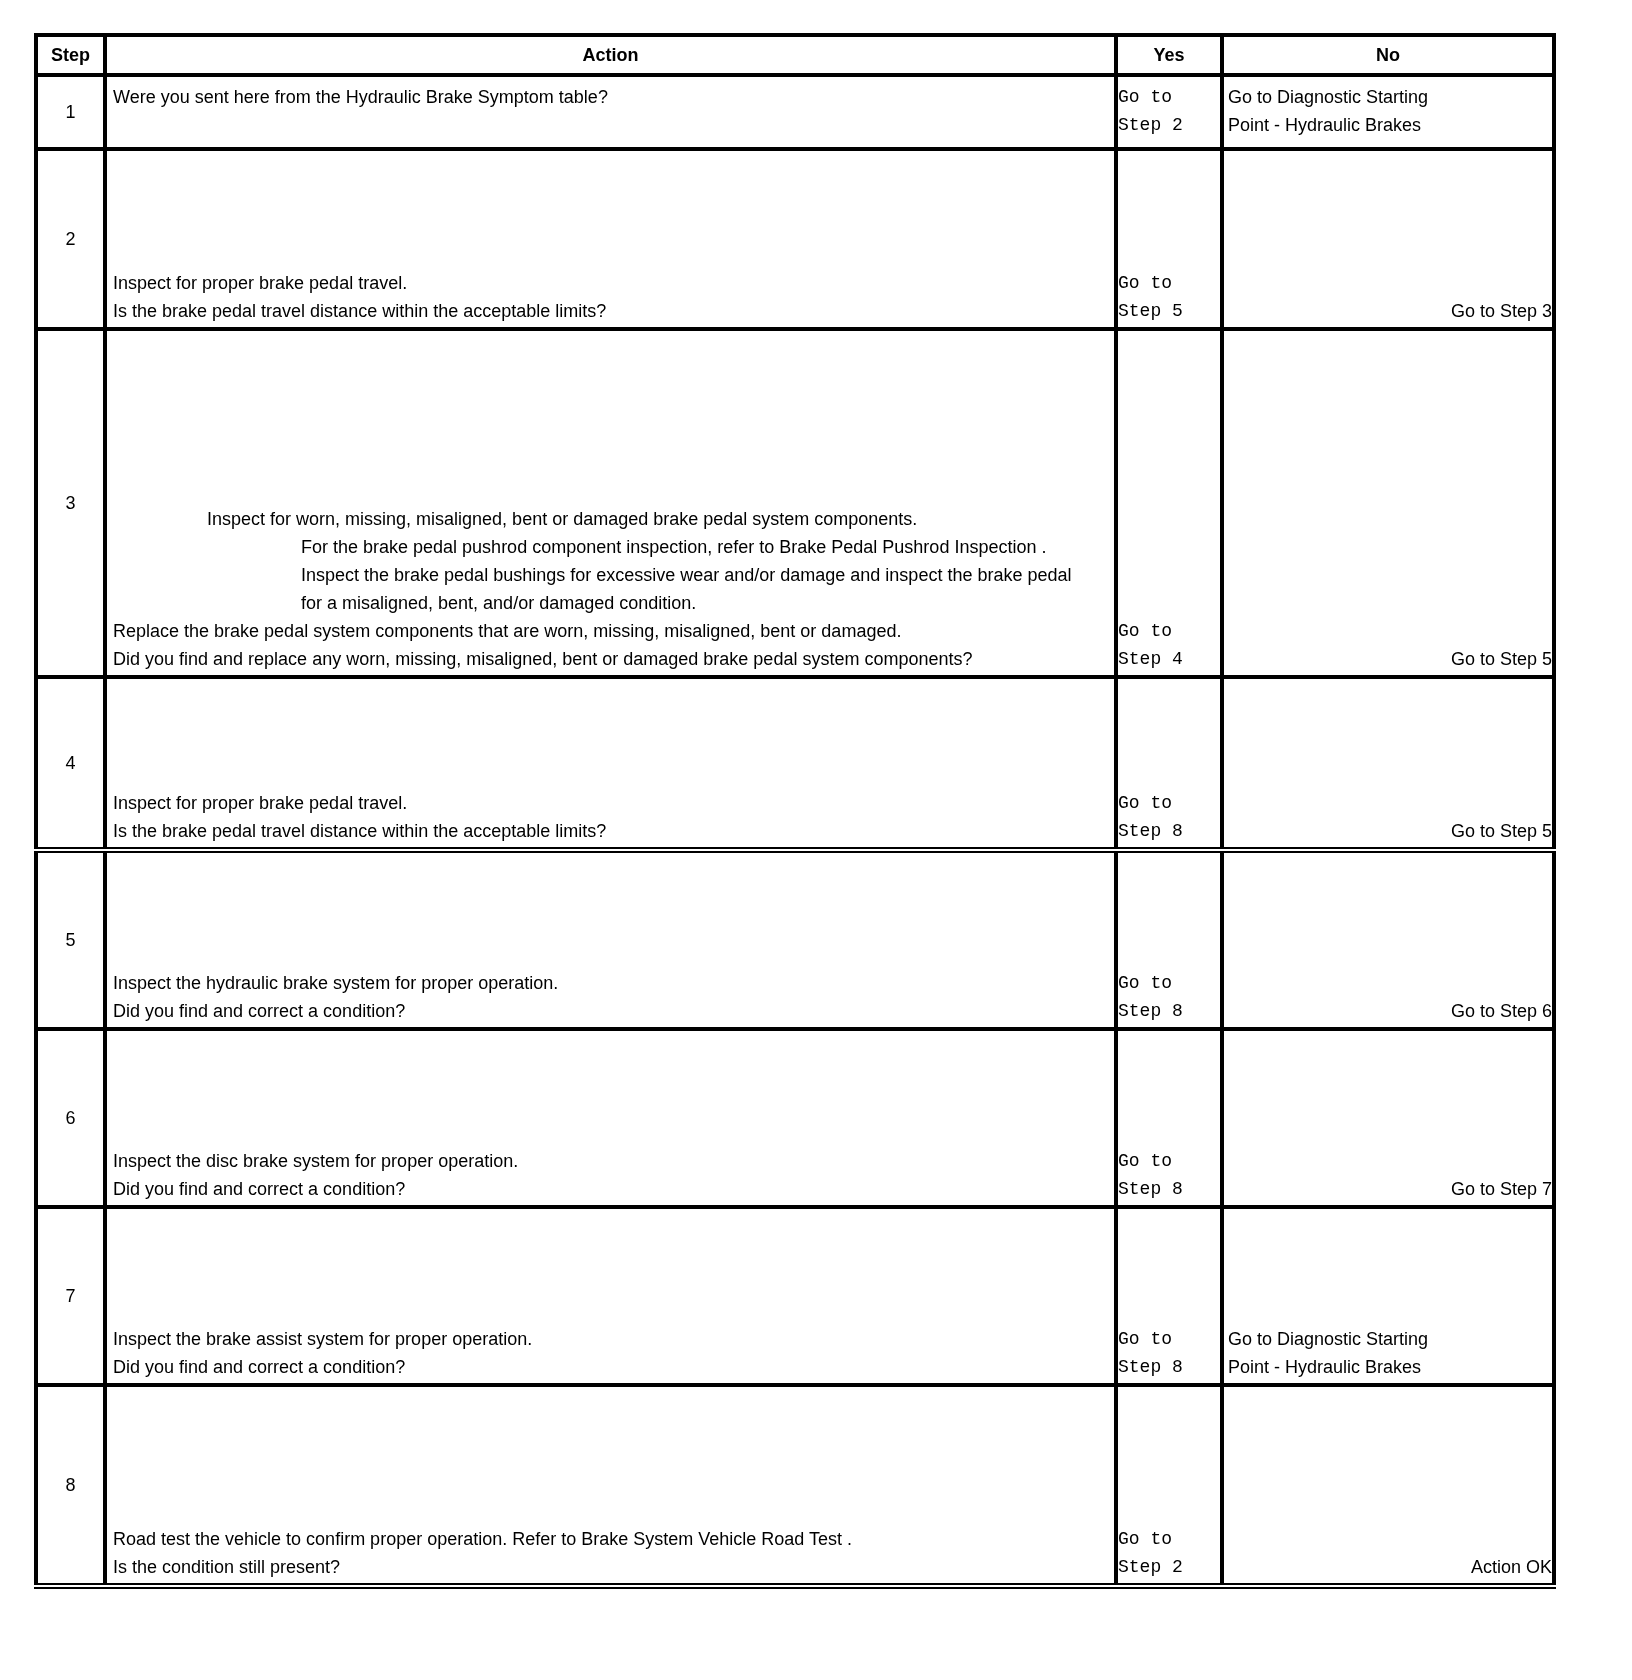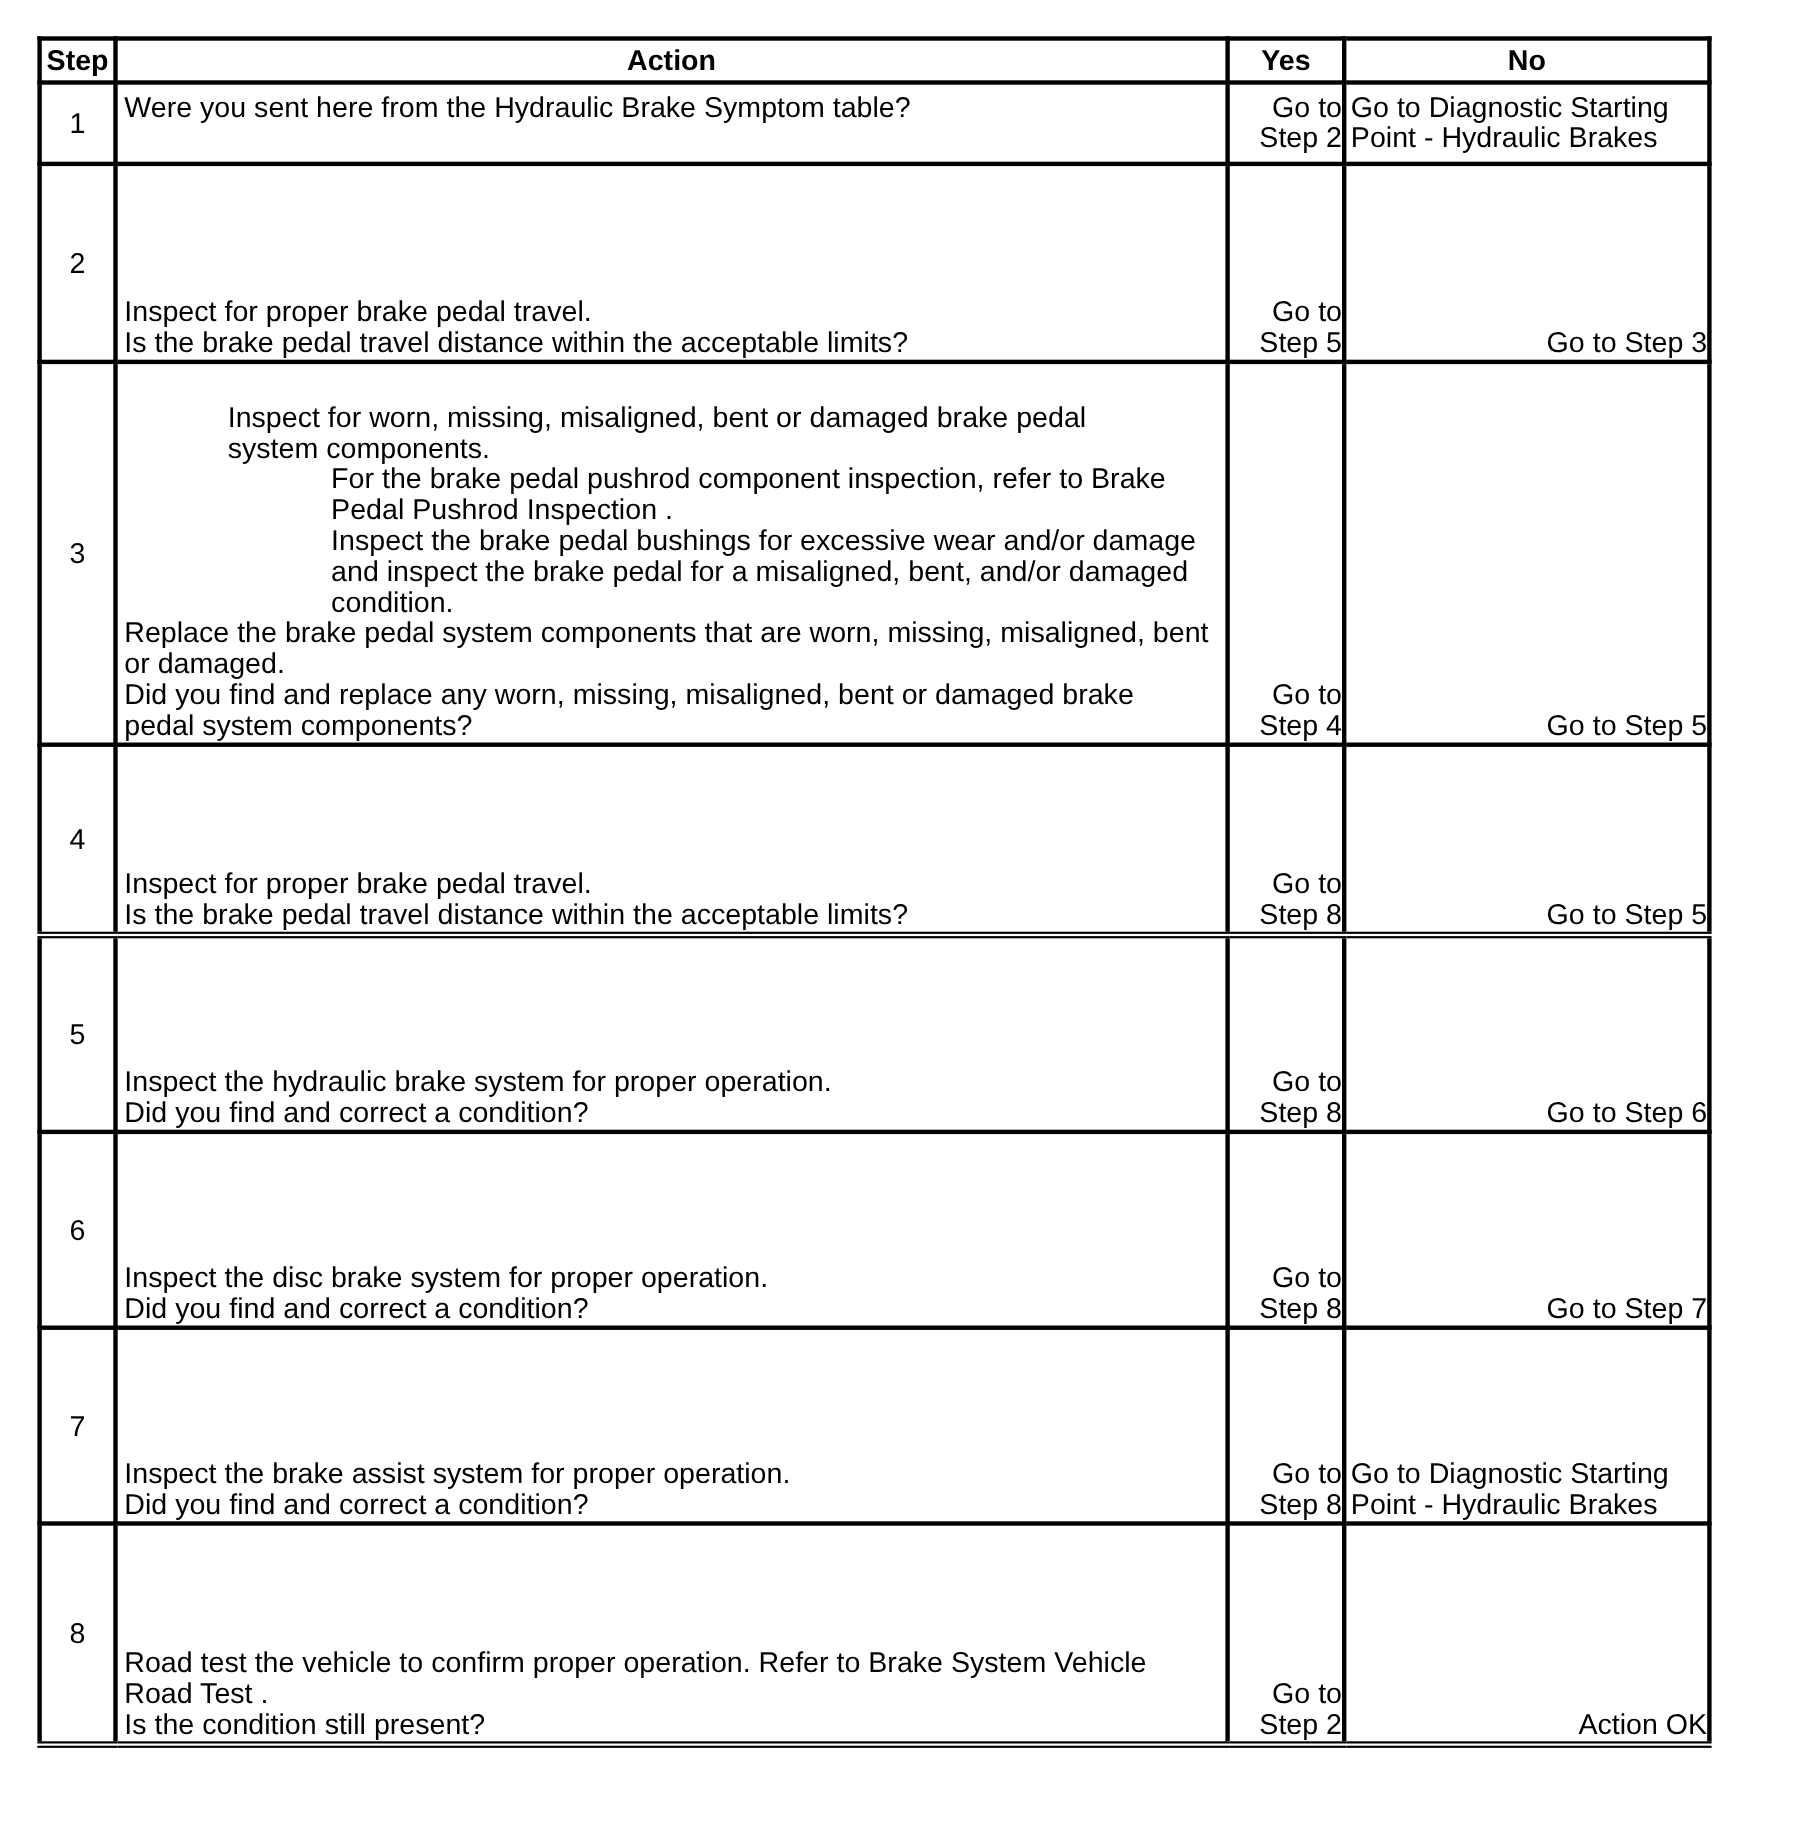--- a/index.html
+++ b/index.html
@@ -7,7 +7,7 @@
          font-family: "Liberation Sans", sans-serif; color: #000; }
   .tbl { position: absolute; left: 34px; top: 33px; width: 1518px;
          border-collapse: collapse; table-layout: fixed; }
-  .tbl td, .tbl th { border: 4px solid #000; padding: 0; font-size: 26px;
+  .tbl td, .tbl th { border: 4px solid #000; padding: 0; font-size: 18px;
          line-height: 28px; vertical-align: bottom; }
   .tbl th { font-weight: bold; text-align: center; vertical-align: middle; height: 36px; }
   col.c-step { width: 69px; }

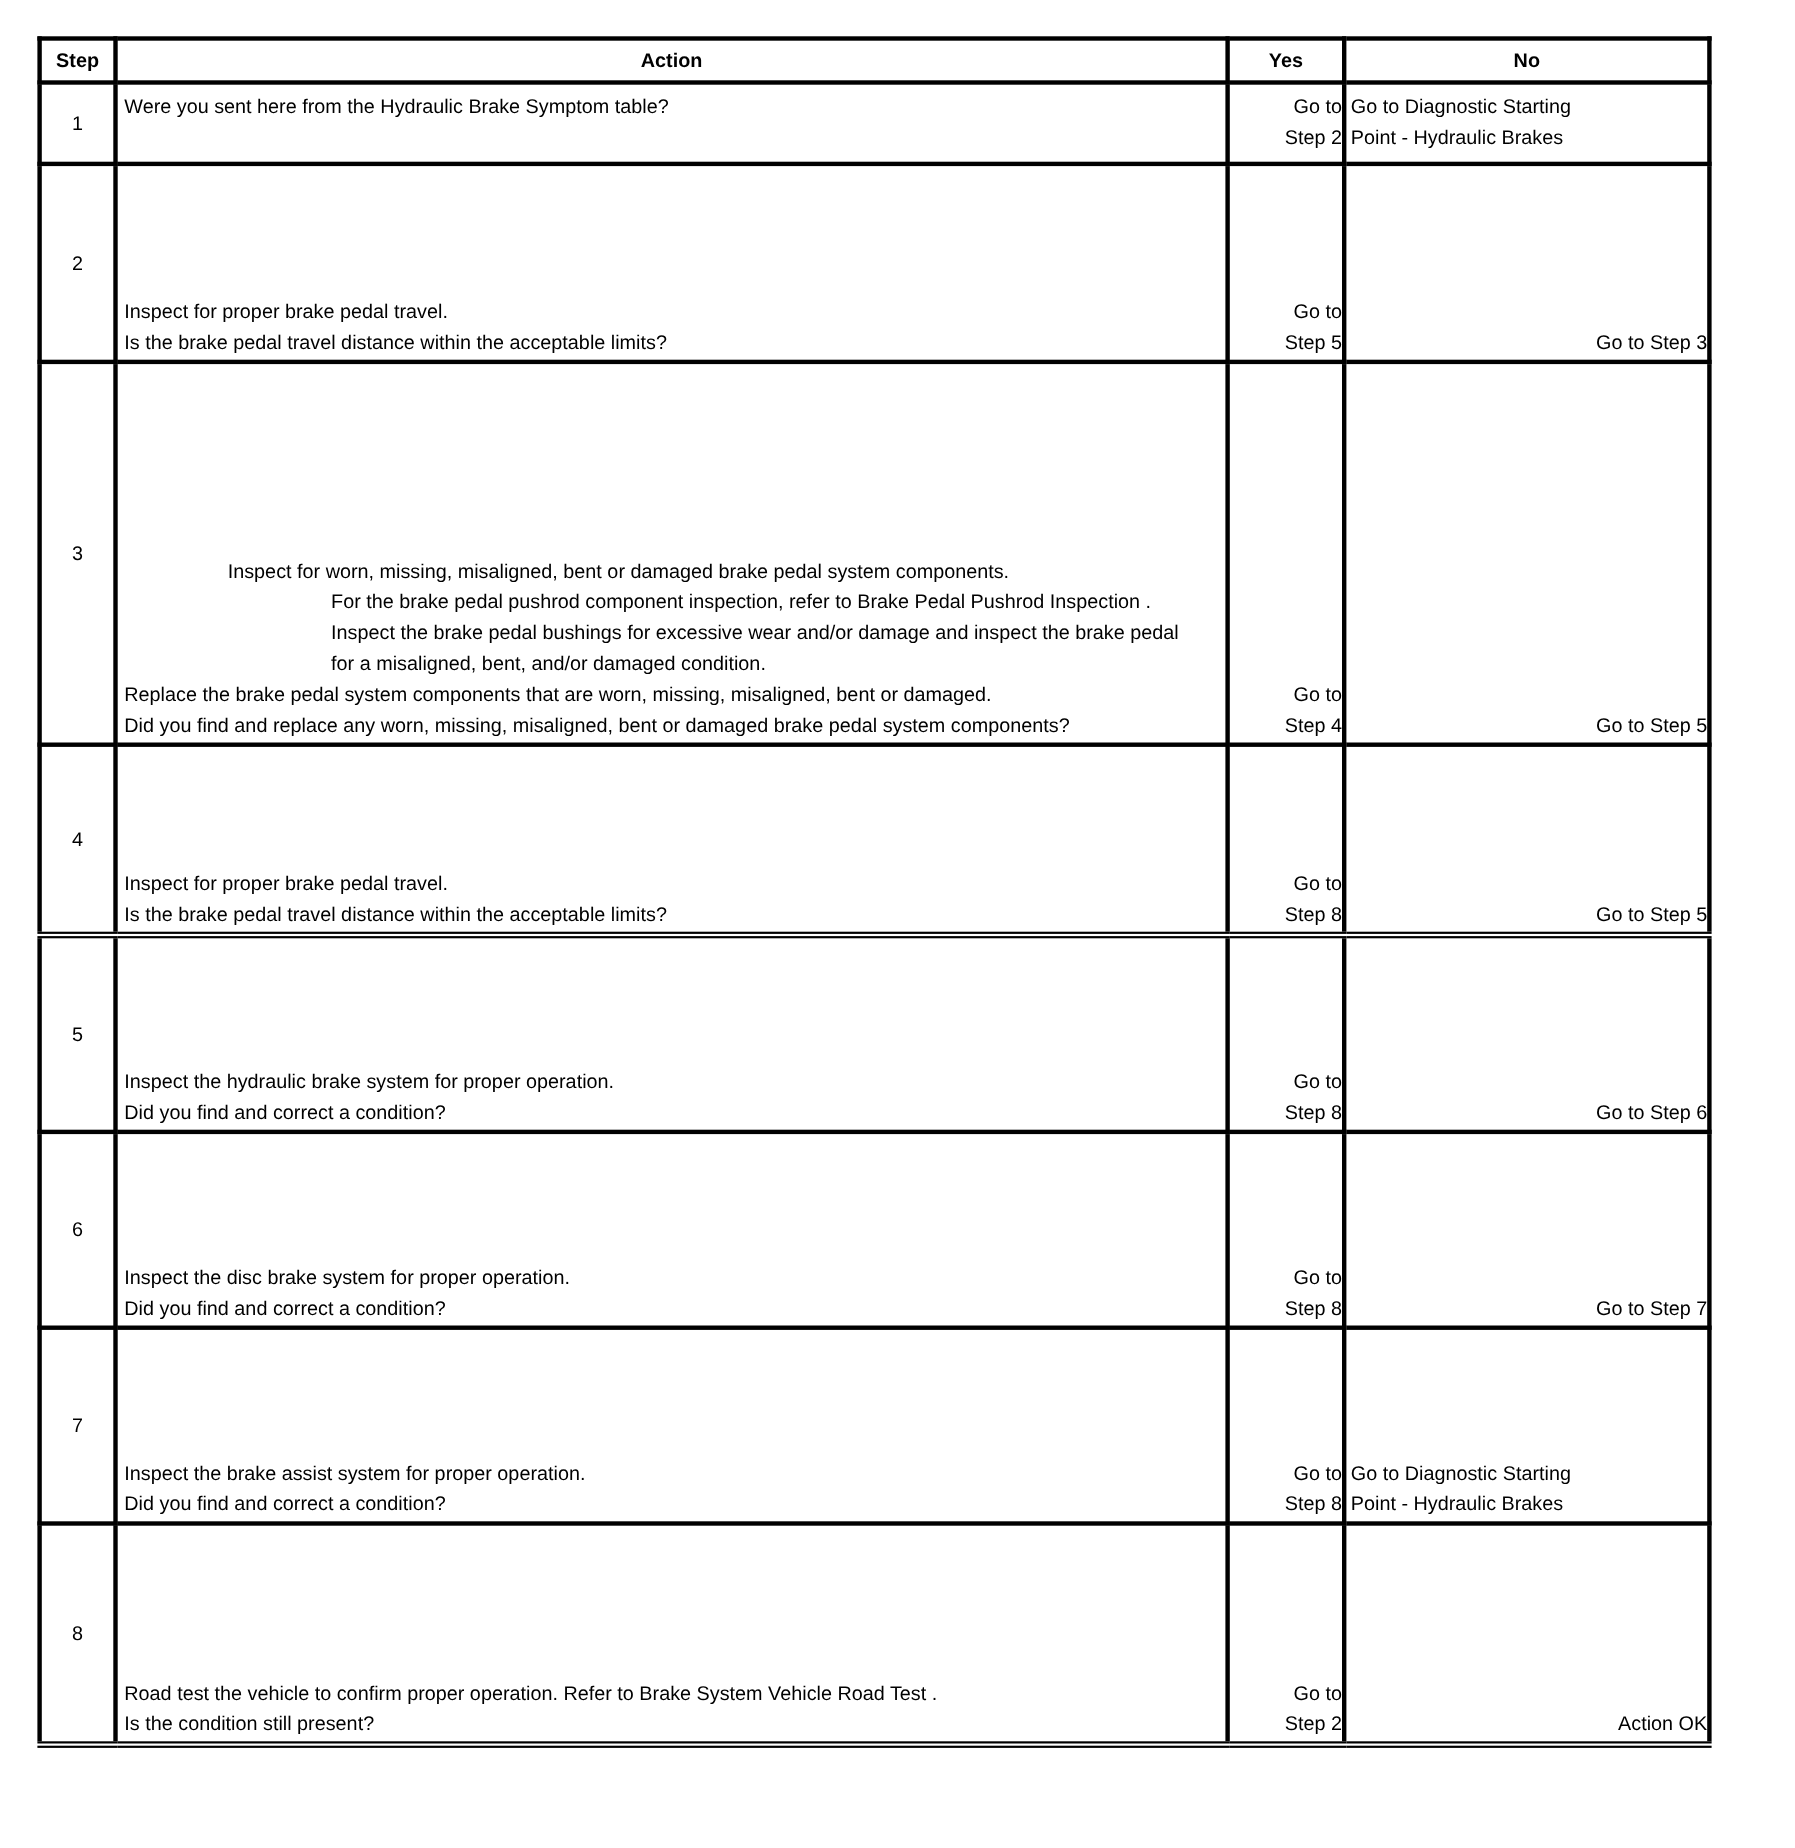--- a/index.html
+++ b/index.html
@@ -16,7 +16,7 @@
   col.c-no { width: 332px; }
   td.step { text-align: center; vertical-align: middle; }
   td.action { padding: 6px 6px 2px 6px; }
-  td.yes { text-align: right; padding-bottom: 2px; }
+  td.yes { text-align: left; padding-bottom: 2px; font-family: Liberation Mono, monospace; }
   td.no { text-align: right; padding-bottom: 2px; }
   td.no.left { text-align: left; padding-left: 4px; }
   .action-wrap { display: flex; flex-direction: column; justify-content: flex-end; height: 100%; }

